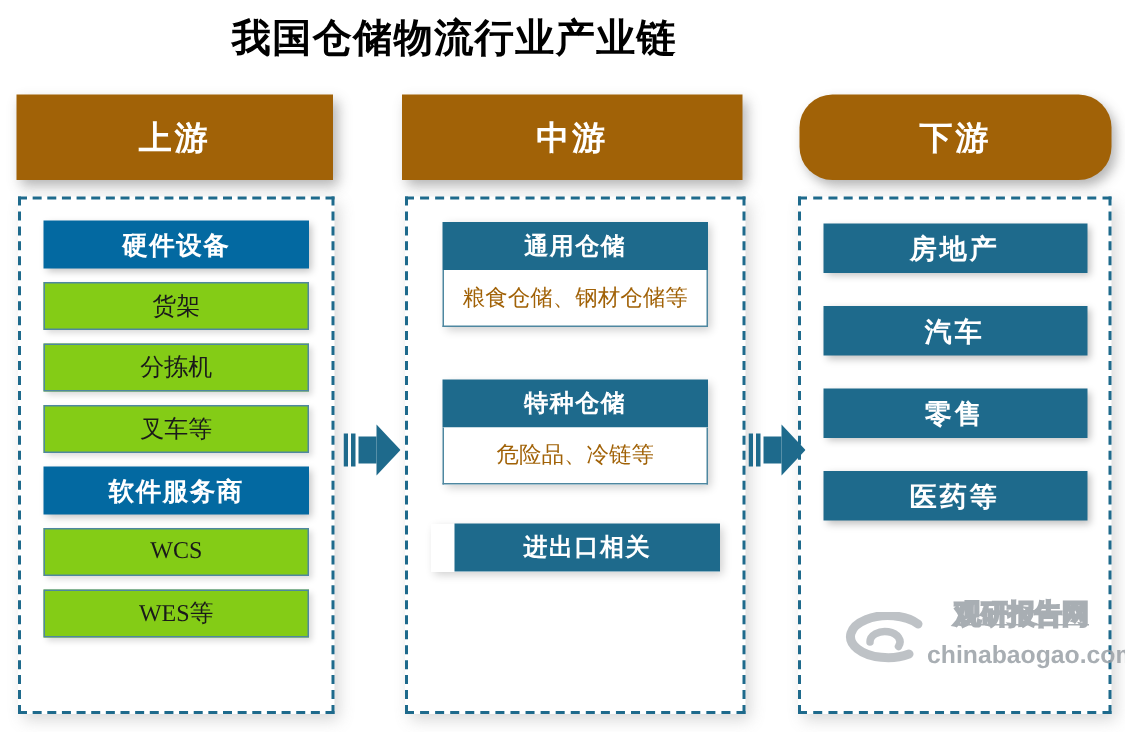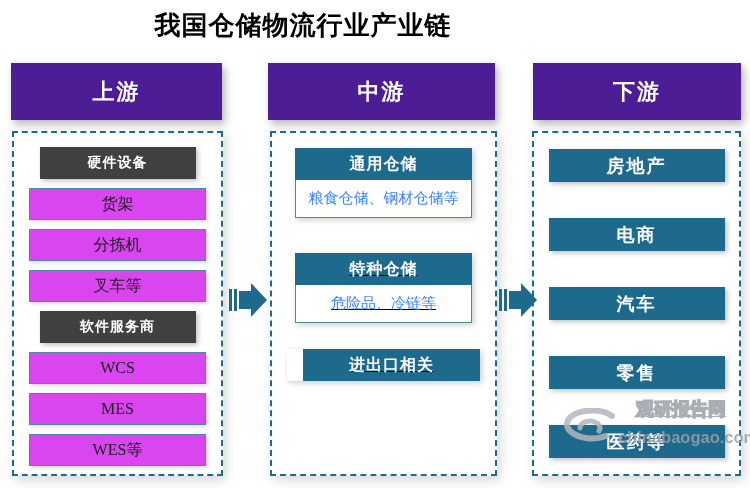--- a/index.html
+++ b/index.html
@@ -13,7 +13,7 @@
   }
   
   .col-header{
-    position:absolute;height:57px;background:#4c1d95;color:#fff;
+    position:absolute;height:57px;background:#a16207;color:#fff;
     display:flex;align-items:center;justify-content:center;
     font-size:22px;font-weight:700;letter-spacing:2px;
     box-shadow:3px 4px 8px rgba(90,90,90,.45);

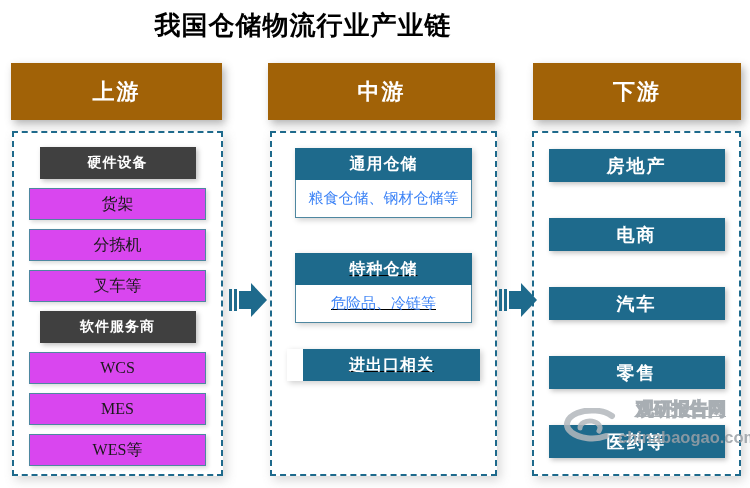--- a/index.html
+++ b/index.html
@@ -20,7 +20,7 @@
   }
   #hdr-up{left:11px;top:63px;width:211px;}
   #hdr-mid{left:268px;top:63px;width:227px;}
-  #hdr-down{left:533px;top:63px;width:208px;}
+  #hdr-down{left:533px;top:63px;width:208px;border-radius:22px;}
   
   .panel{
     position:absolute;border:2px dashed #1E6A8C;background:#fff;

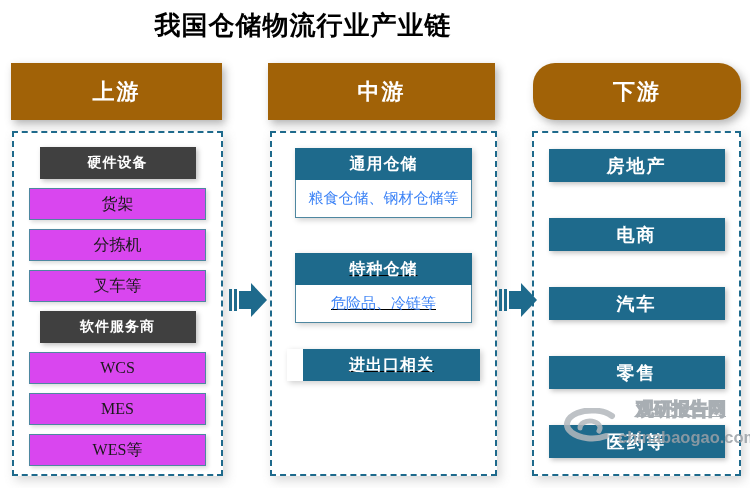--- a/index.html
+++ b/index.html
@@ -32,9 +32,9 @@
   #panel-down{left:532px;top:131px;width:209px;height:345px;padding-top:16px;gap:36px;}
   
   .cat-box{
-    width:156px;height:32px;background:#404040;color:#fff;flex:0 0 auto;
+    width:177px;height:32px;background:#0369a1;color:#fff;flex:0 0 auto;
     display:flex;align-items:center;justify-content:center;
-    font-size:14px;font-weight:700;letter-spacing:1px;
+    font-size:17px;font-weight:700;letter-spacing:1px;
     box-shadow:2px 2px 5px rgba(0,0,0,.25);
   }
   .item-box{

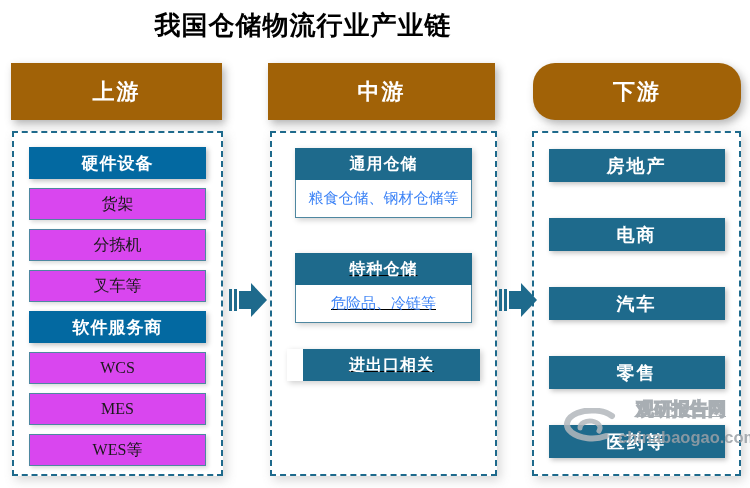--- a/index.html
+++ b/index.html
@@ -29,7 +29,7 @@
   }
   #panel-up{left:12px;top:131px;width:211px;height:345px;padding-top:14px;gap:9px;}
   #panel-mid{left:270px;top:131px;width:227px;height:345px;padding-top:15px;}
-  #panel-down{left:532px;top:131px;width:209px;height:345px;padding-top:16px;gap:36px;}
+  #panel-down{left:532px;top:131px;width:209px;height:345px;padding-top:16px;gap:22px;}
   
   .cat-box{
     width:177px;height:32px;background:#0369a1;color:#fff;flex:0 0 auto;

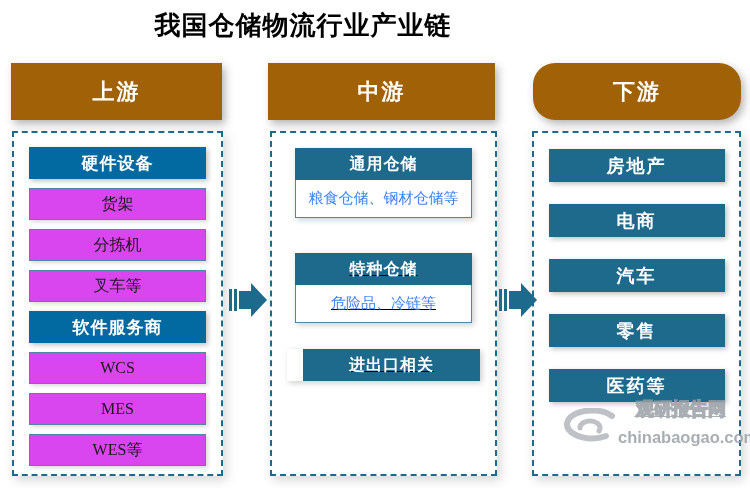--- a/index.html
+++ b/index.html
@@ -38,7 +38,7 @@
     box-shadow:2px 2px 5px rgba(0,0,0,.25);
   }
   .item-box{
-    width:175px;height:30px;background:#d946ef;border:1px solid #4E87A0;flex:0 0 auto;
+    width:175px;height:30px;background:#84cc16;border:1px solid #4E87A0;flex:0 0 auto;
     display:flex;align-items:center;justify-content:center;
     font-size:16px;color:#1a1a1a;
     box-shadow:2px 2px 4px rgba(0,0,0,.15);

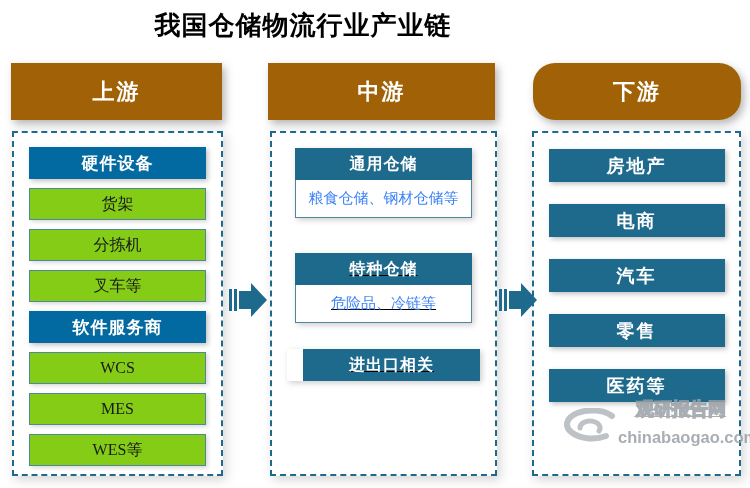--- a/index.html
+++ b/index.html
@@ -56,7 +56,7 @@
   .group-sub{
     height:38px;background:#fff;border:1px solid #4E87A0;border-top:none;
     display:flex;align-items:center;justify-content:center;
-    font-size:15px;color:#3b82f6;box-sizing:border-box;
+    font-size:15px;color:#a16207;box-sizing:border-box;
   }
   
   .down-item{

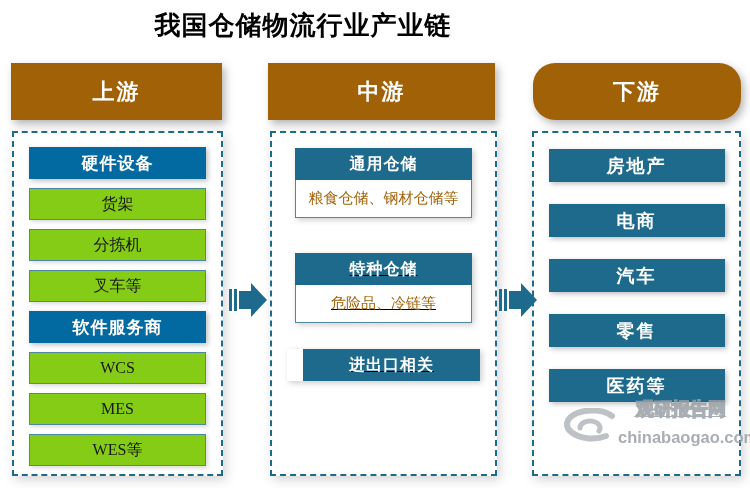--- a/index.html
+++ b/index.html
@@ -120,7 +120,6 @@
 
 <div class="panel" id="panel-down">
   <div class="down-item">房地产</div>
-  <div class="down-item">电商</div>
   <div class="down-item">汽车</div>
   <div class="down-item">零售</div>
   <div class="down-item">医药等</div>

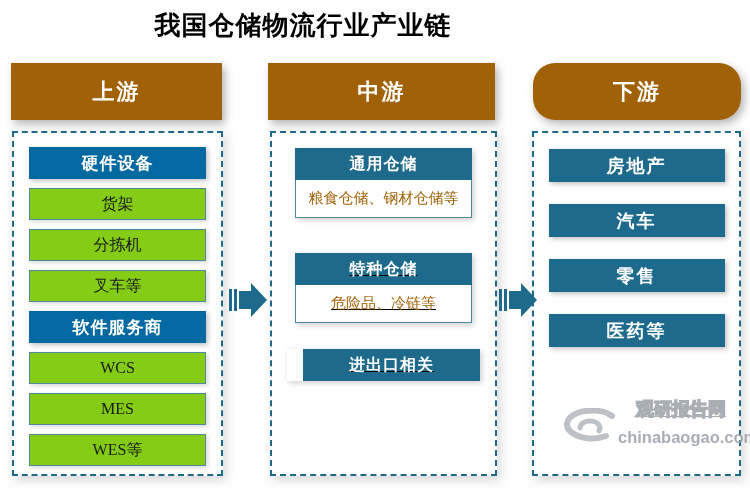--- a/index.html
+++ b/index.html
@@ -45,7 +45,7 @@
   }
   
   .group{width:177px;flex:0 0 auto;box-shadow:2px 2px 6px rgba(0,0,0,.2);text-align:right;}
-  .group + .group{margin-top:35px;text-decoration:underline;}
+  .group + .group{margin-top:35px;}
   #group-2{margin-top:35px;}
   #group-3{margin-top:26px;padding-left:16px;}
   .group-header{

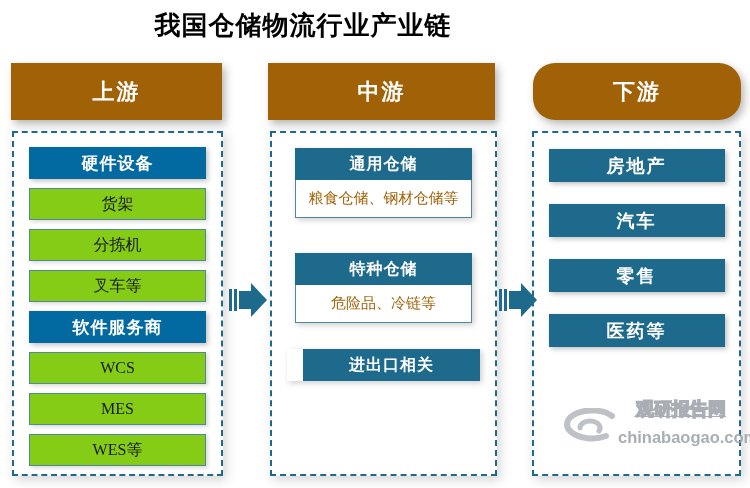--- a/index.html
+++ b/index.html
@@ -100,7 +100,6 @@
   <div class="item-box">叉车等</div>
   <div class="cat-box">软件服务商</div>
   <div class="item-box">WCS</div>
-  <div class="item-box">MES</div>
   <div class="item-box">WES等</div>
 </div>
 

